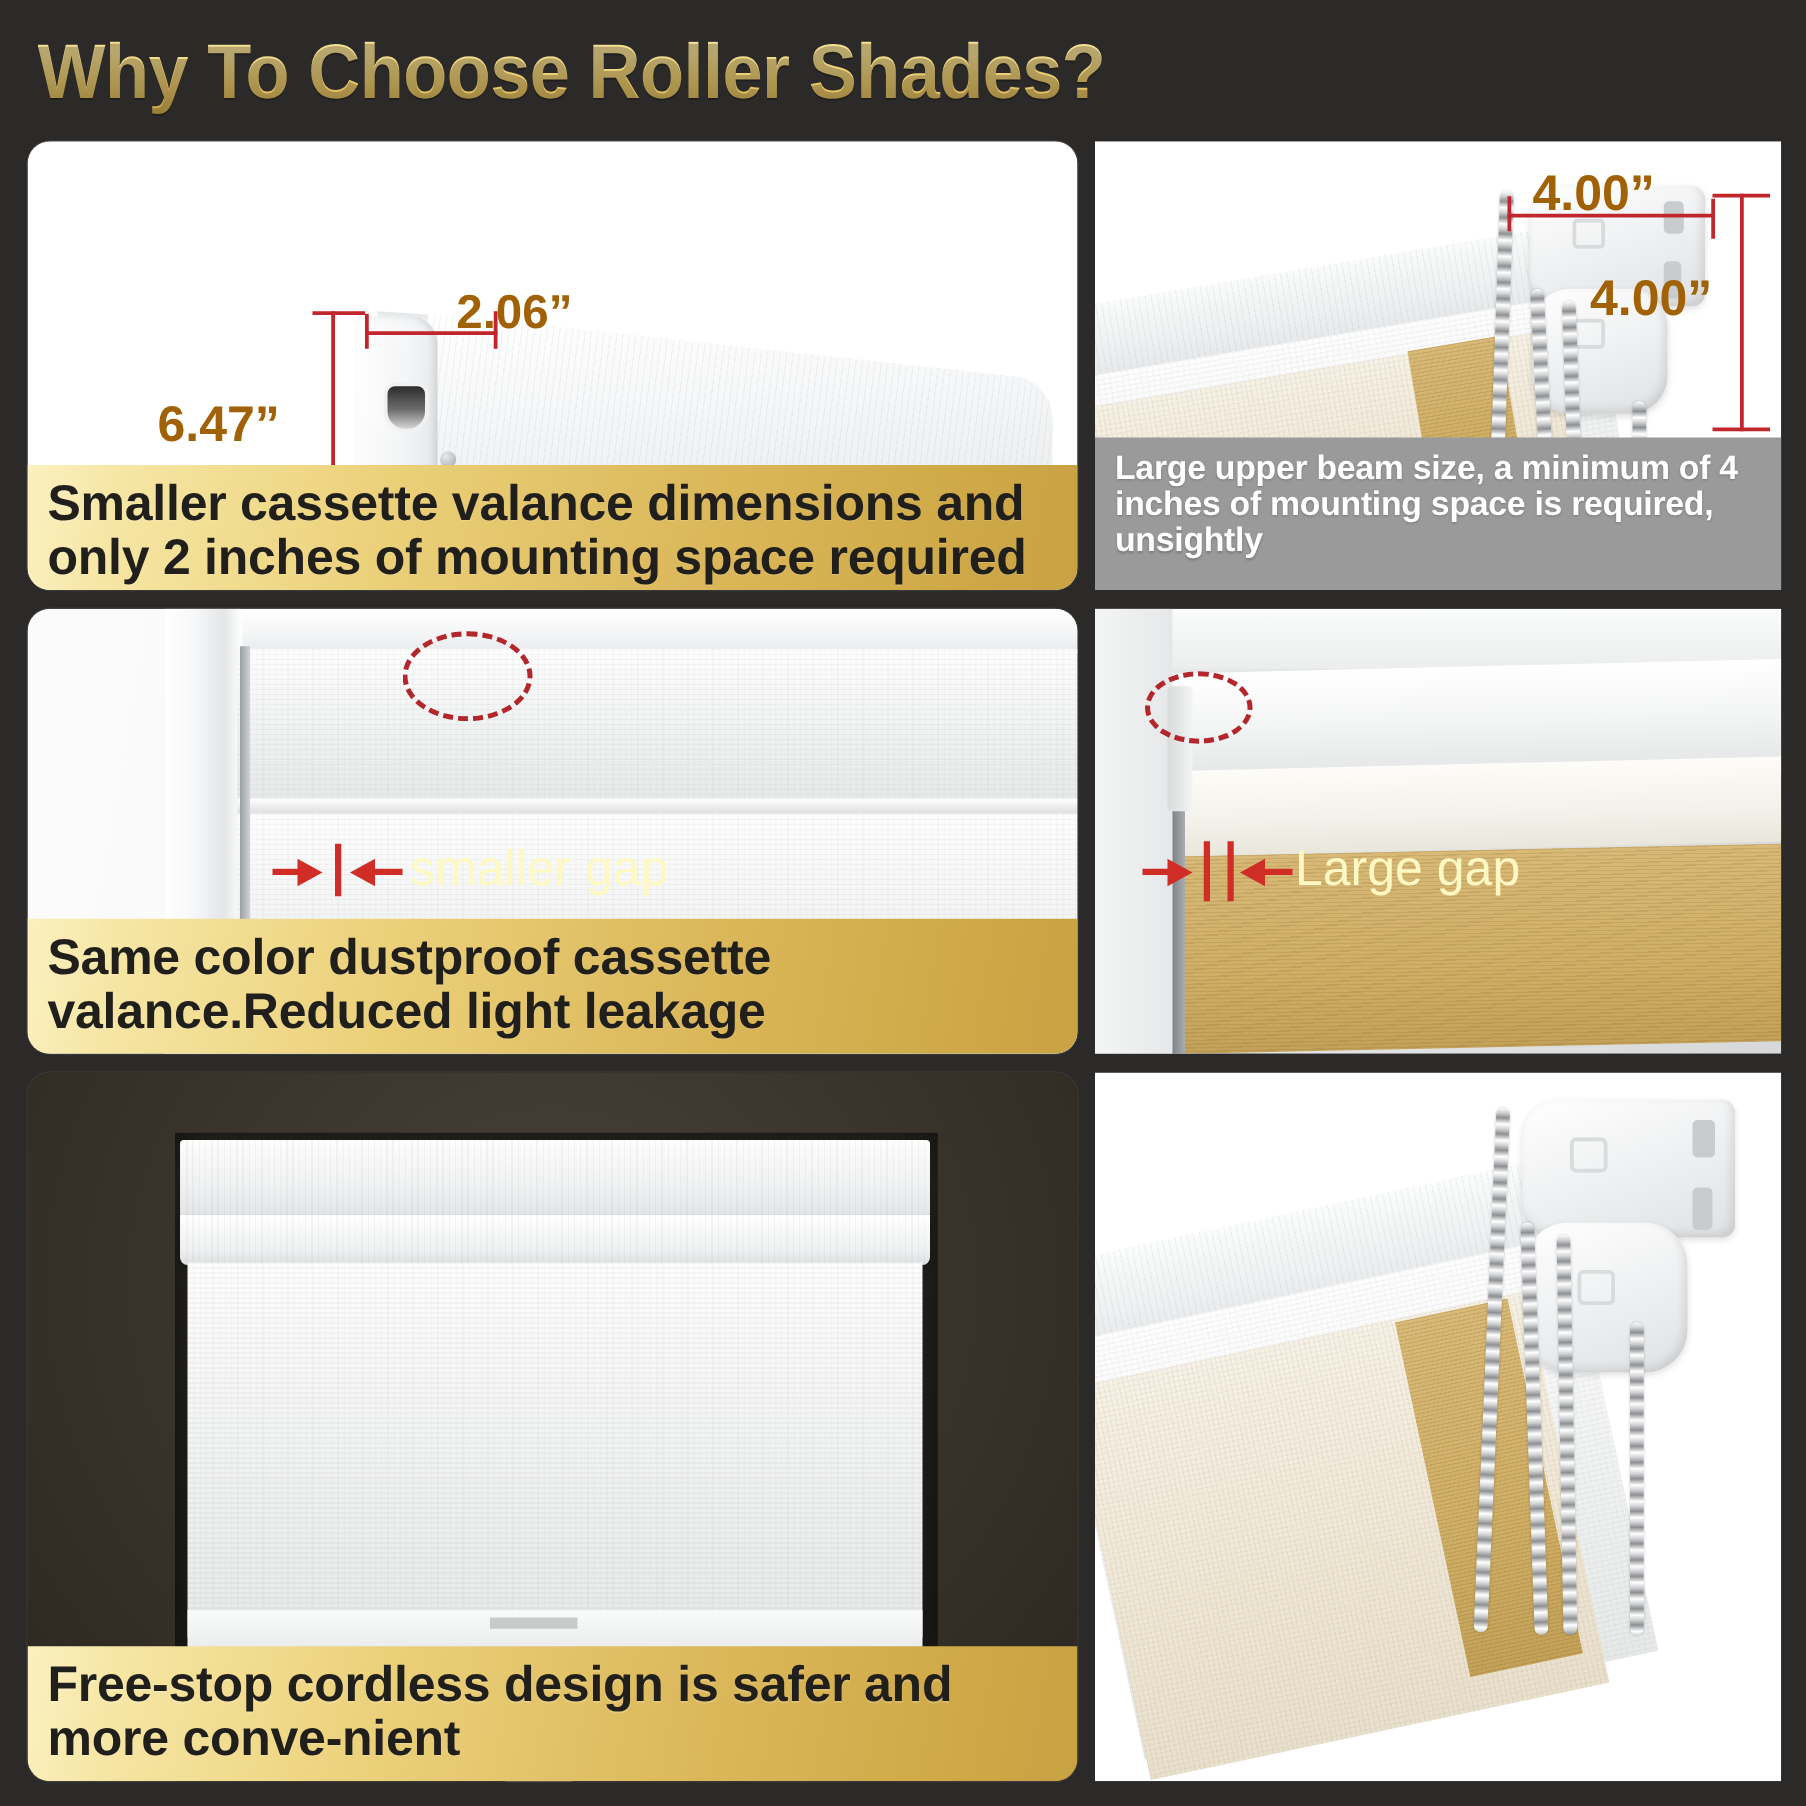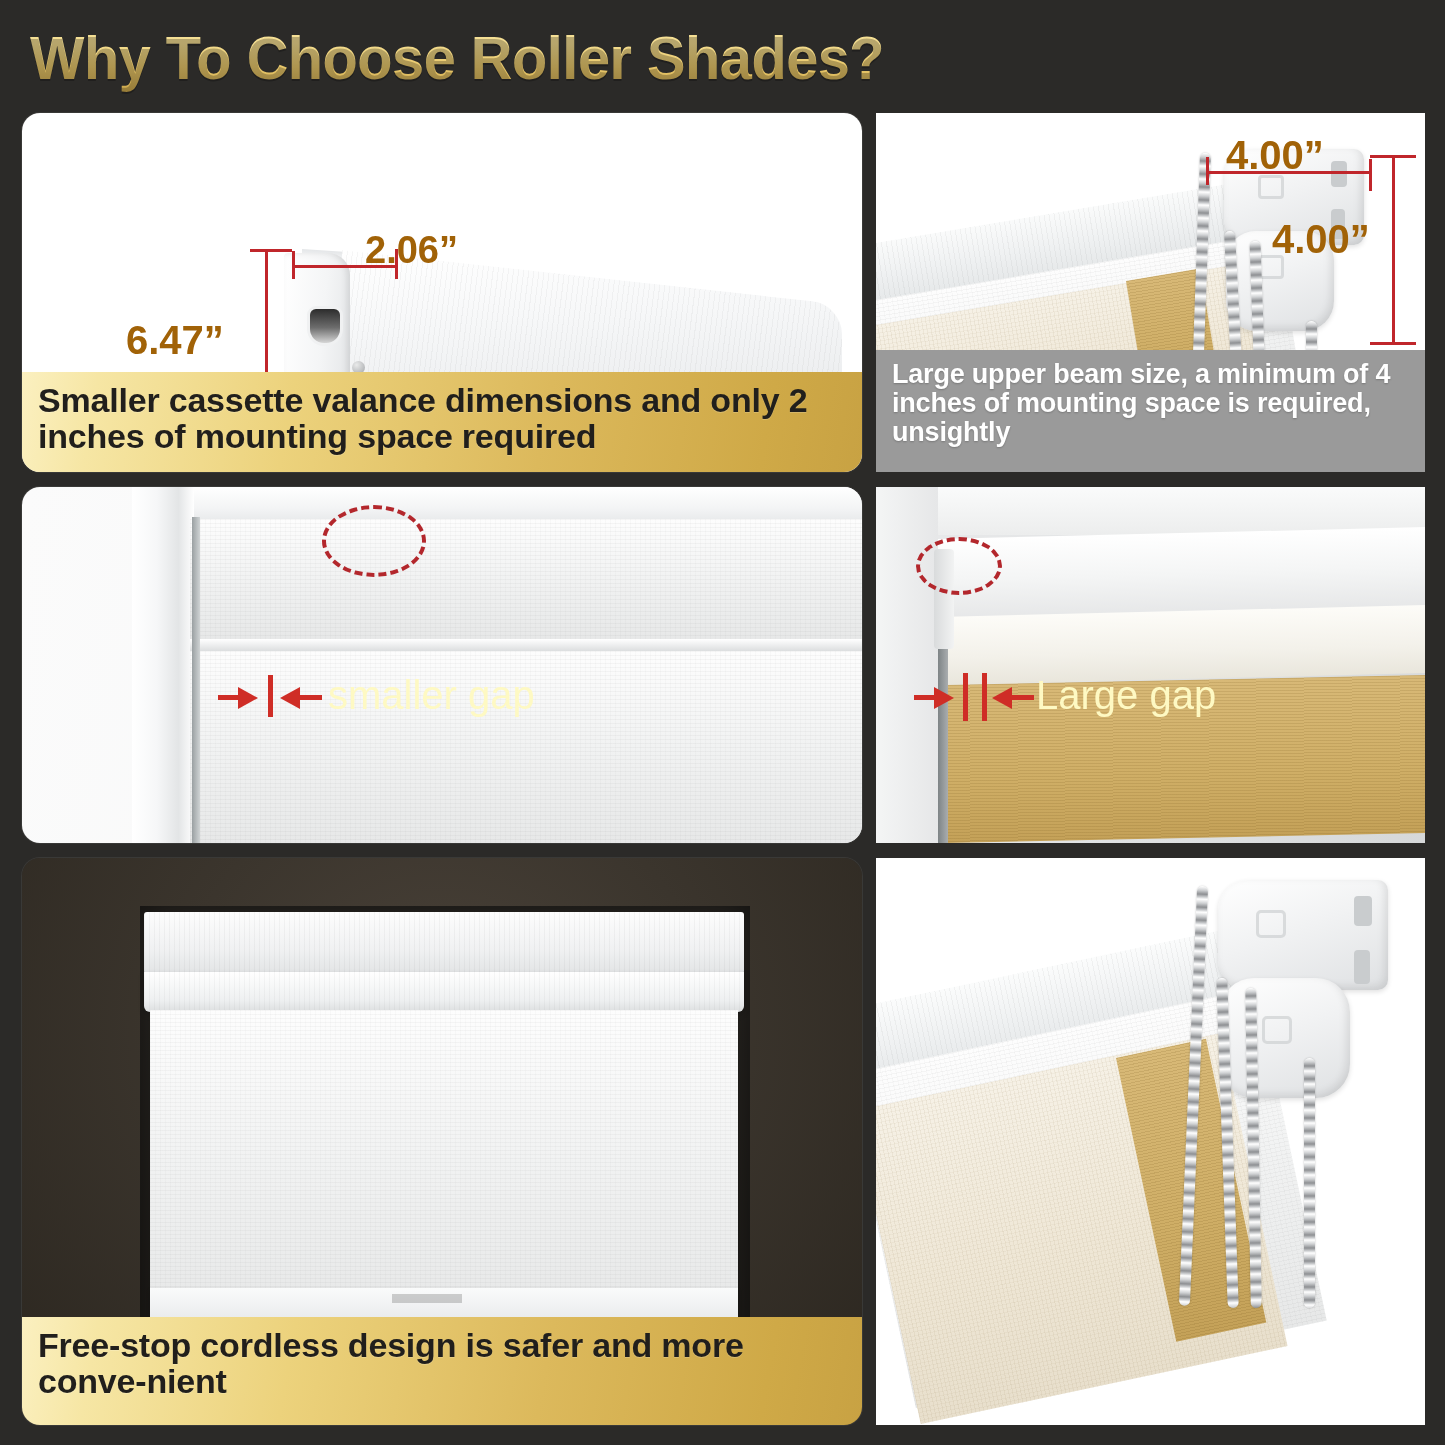--- a/index.html
+++ b/index.html
@@ -63,7 +63,7 @@
     background: linear-gradient(100deg,
         #fbf0c0 0%, #f6e6a4 9%, #ecd27c 32%, #dcb95c 62%, #cfa947 88%, #c8a243 100%);
     color: #211f1c;
-    font-size: 34px;
+    font-size: 40px;
     text-shadow: 0 1px 0 rgba(255,255,255,0.18);
   }
   .caption-gray {

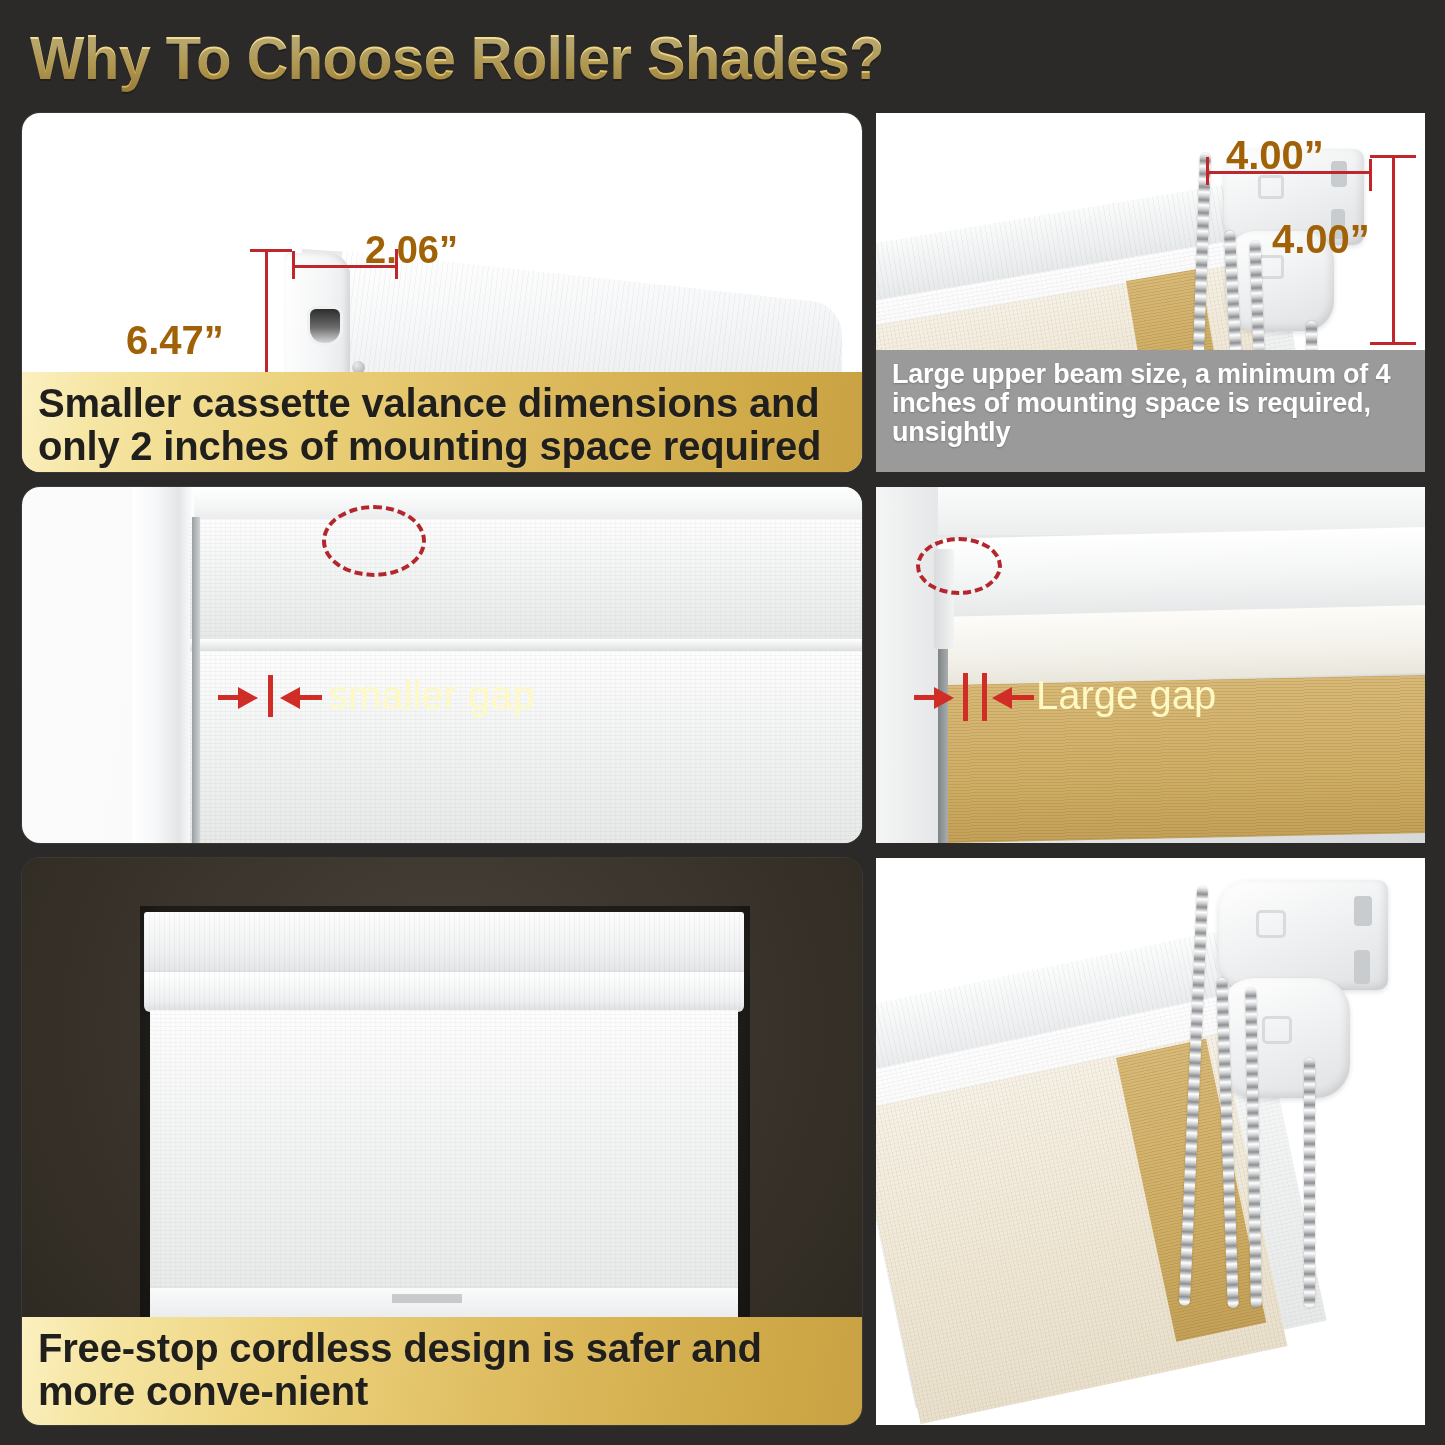--- a/index.html
+++ b/index.html
@@ -493,6 +493,7 @@
       <div class="gap-label" style="left:306px; top:186px; font-size:40px;">smaller gap</div>
     </div>
 
+    <div class="caption caption-gold cap-h3">Same color dustproof cassette valance.Reduced light leakage</div>
   </div>
 
   <div class="panel panel-right row2">

